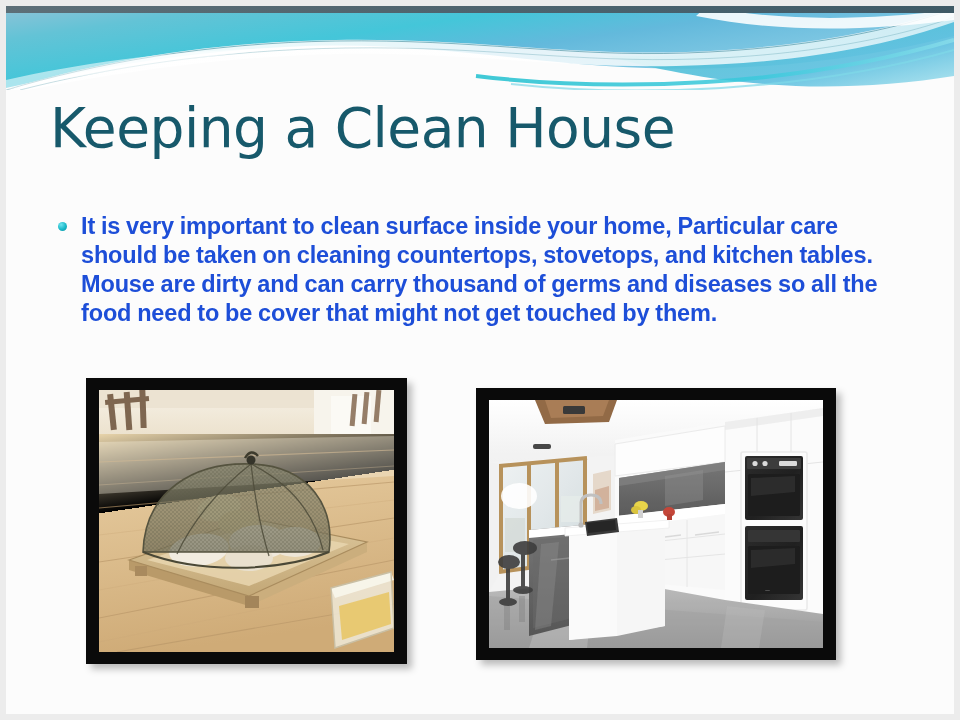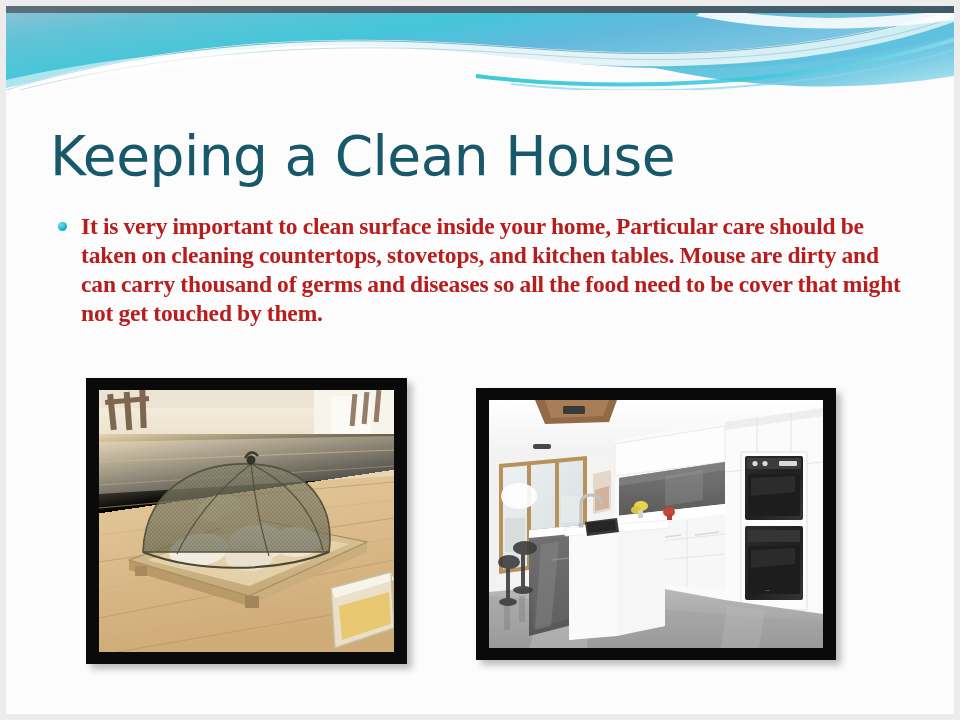--- a/index.html
+++ b/index.html
@@ -63,7 +63,7 @@
   #title {
     position: absolute;
     left: 50px;
-    top: 126px;
+    top: 98px;
     width: 860px;
     font-family: "DejaVu Sans", sans-serif;
     font-size: 55px;

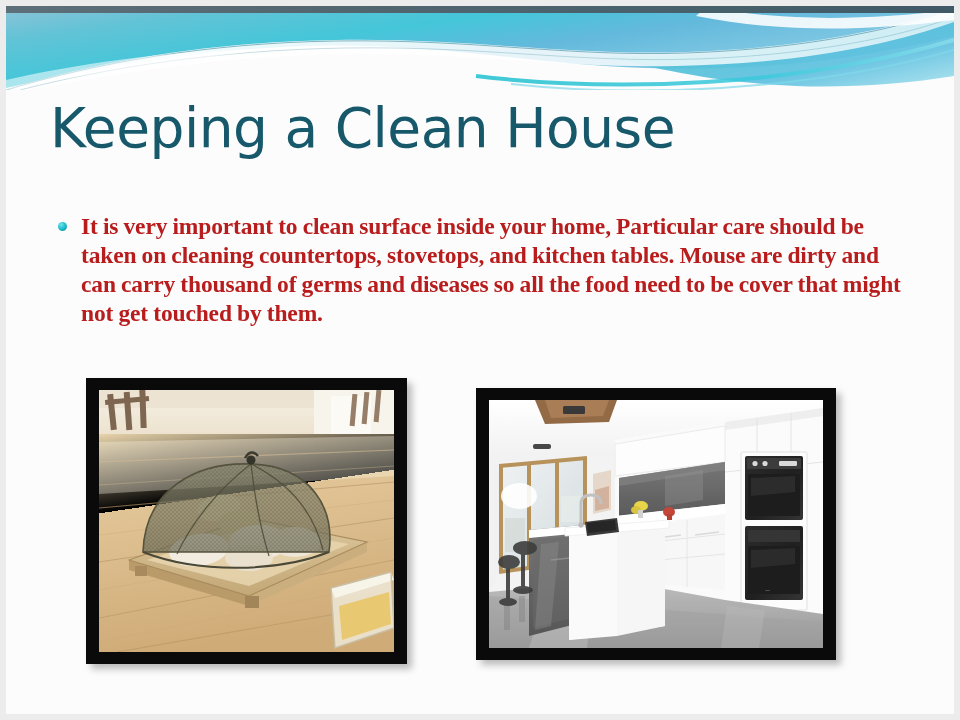--- a/index.html
+++ b/index.html
@@ -96,11 +96,11 @@
   }
   #body-text {
     flex: 1 1 auto;
-    font-family: Liberation Serif, serif;
+    font-family: Liberation Sans, sans-serif;
     font-weight: bold;
     font-size: 23.5px;
     line-height: 29px;
-    color: #b91c1c;
+    color: #1d4ed8;
     letter-spacing: -0.15px;
     word-spacing: -0.5px;
     text-align: left;

